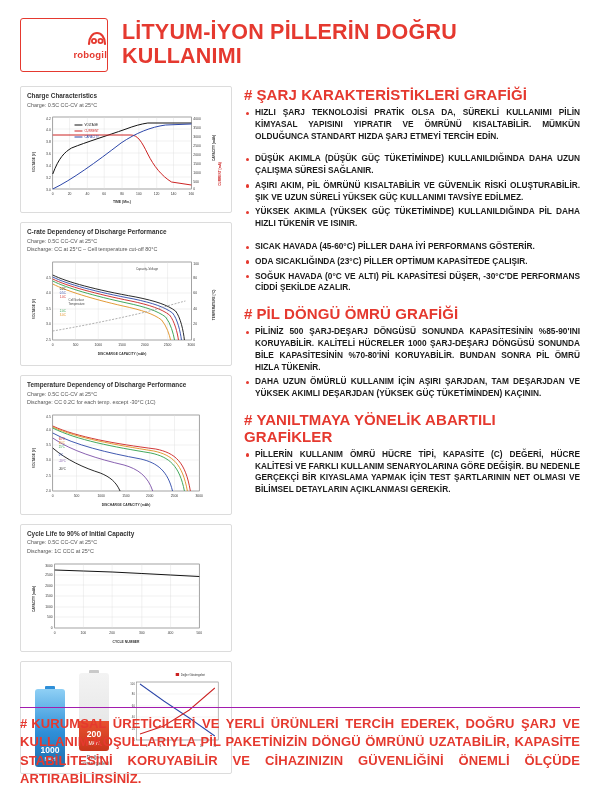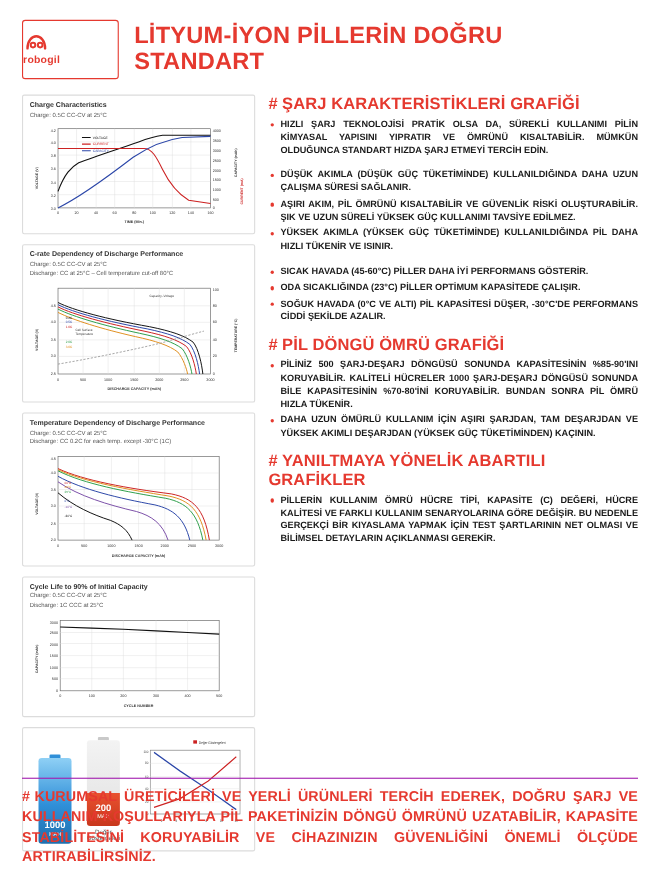--- a/index.html
+++ b/index.html
@@ -159,7 +159,7 @@
       </div>
       <div class="logo-text">robogil</div>
     </div>
-    <div class="title">LİTYUM-İYON PİLLERİN DOĞRU STANDART</div>
+    <div class="title">LİTYUM-İYON PİLLERİN DOĞRU KULLANIMI</div>
   </div>
 
   <div class="main">

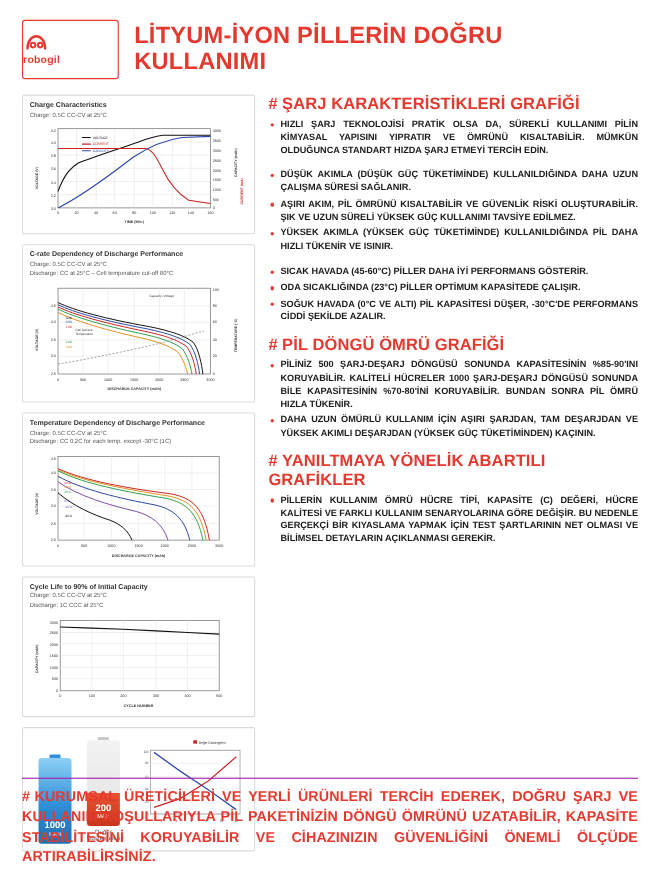--- a/index.html
+++ b/index.html
@@ -26,7 +26,7 @@
     width:86px;height:52px;
     border:1px solid #e5392f;
     border-radius:3px;
-    display:flex;flex-direction:column;align-items:flex-start;justify-content:center;
+    display:flex;flex-direction:column;align-items:flex-end;justify-content:center;
     flex:0 0 auto;
   }
   .logo-mark{

